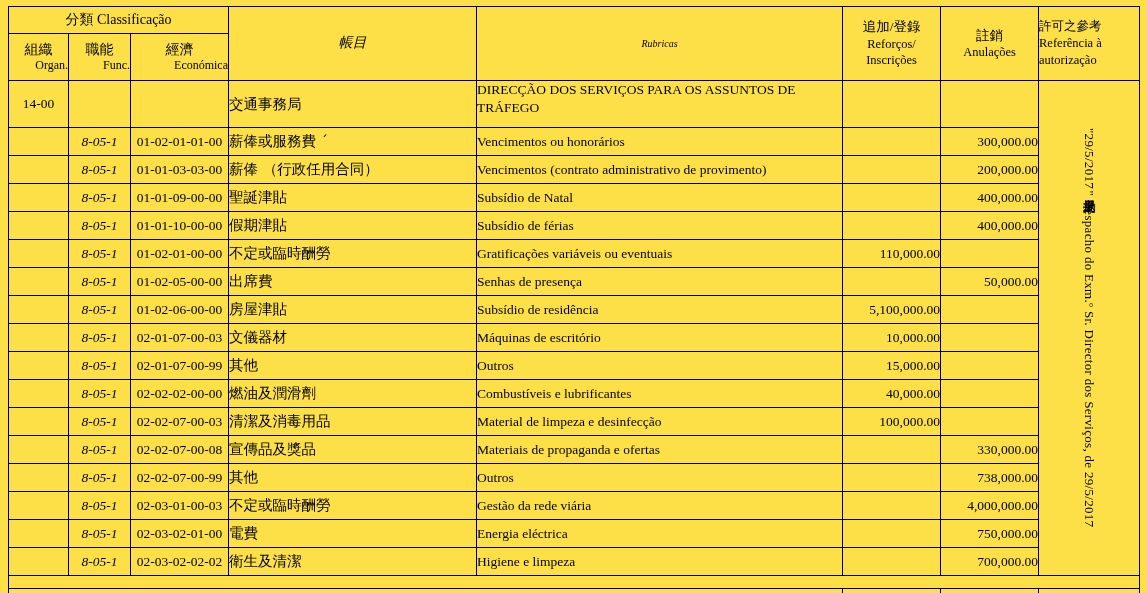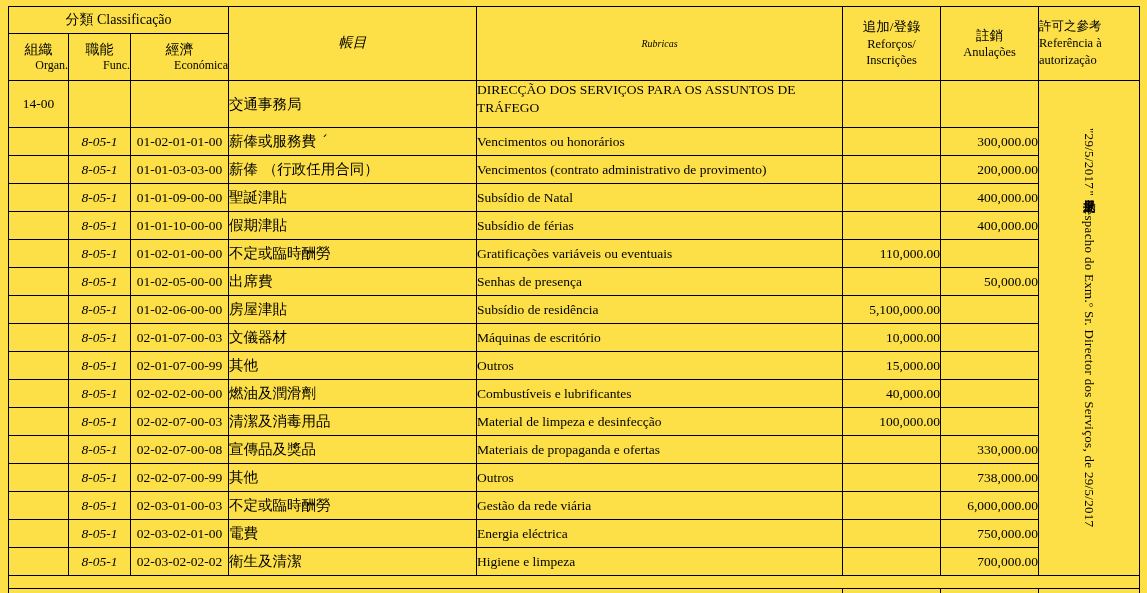--- a/index.html
+++ b/index.html
@@ -328,7 +328,7 @@
         <td class="c-cn">不定或臨時酬勞</td>
         <td class="c-pt">Gestão da rede viária</td>
         <td class="c-num"></td>
-        <td class="c-num">6,000,000.00</td>
+        <td class="c-num">4,000,000.00</td>
       </tr>
       <tr class="data-row">
         <td class="c-organ"></td>

